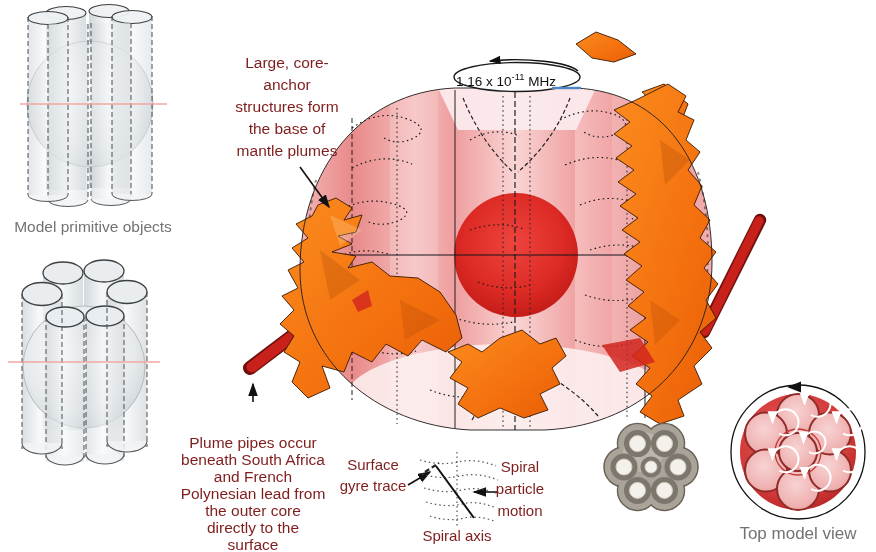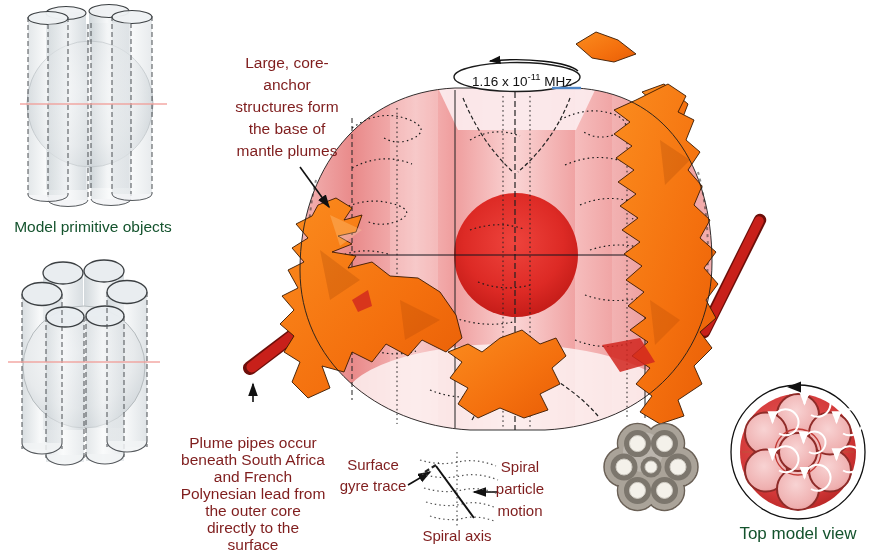--- a/index.html
+++ b/index.html
@@ -355,7 +355,7 @@
 the base of
 mantle plumes</div>
 
-<div id="lbl-rotation-rate" class="lbl" style="left:462px;top:69px;width:120px;"><span>1.16 x 10</span><sup>-11</sup><span> MHz</span></div>
+<div id="lbl-rotation-rate" class="lbl" style="left:446px;top:69px;width:120px;"><span>1.16 x 10</span><sup>-11</sup><span> MHz</span></div>
 
 <div class="lbl" id="lbl-plume-pipes" style="left:160px;top:404px;width:186px;">Plume pipes occur
 beneath South Africa

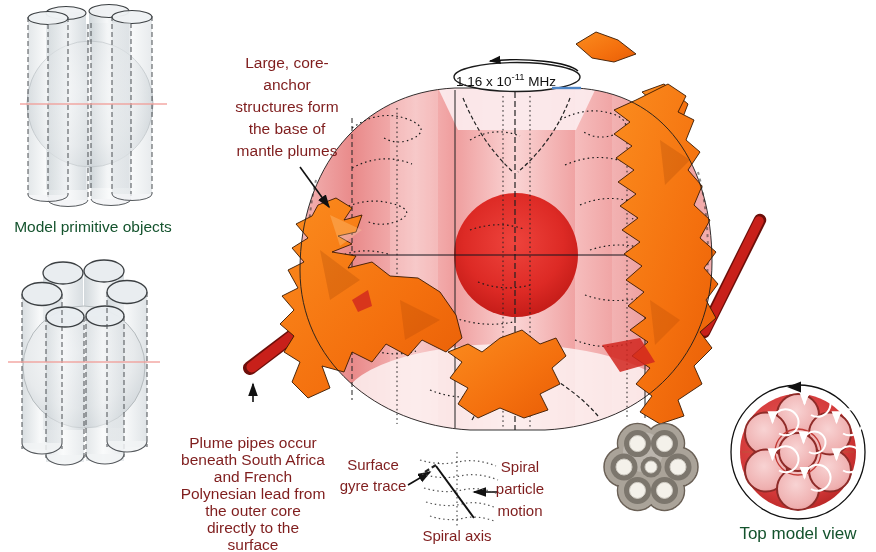--- a/index.html
+++ b/index.html
@@ -12,7 +12,7 @@
     position:absolute;white-space:pre-line;text-align:center;
     color:#7f1d1d;font-size:15.5px;line-height:21px;
   }
-  .lbl.gray{color:#14532d;}
+  .lbl.gray{color:#737373;}
   .lbl.small{font-size:15px;line-height:21px;}
   #lbl-rotation-rate{
     font-size:13.5px;line-height:15px;color:#111;white-space:nowrap;

